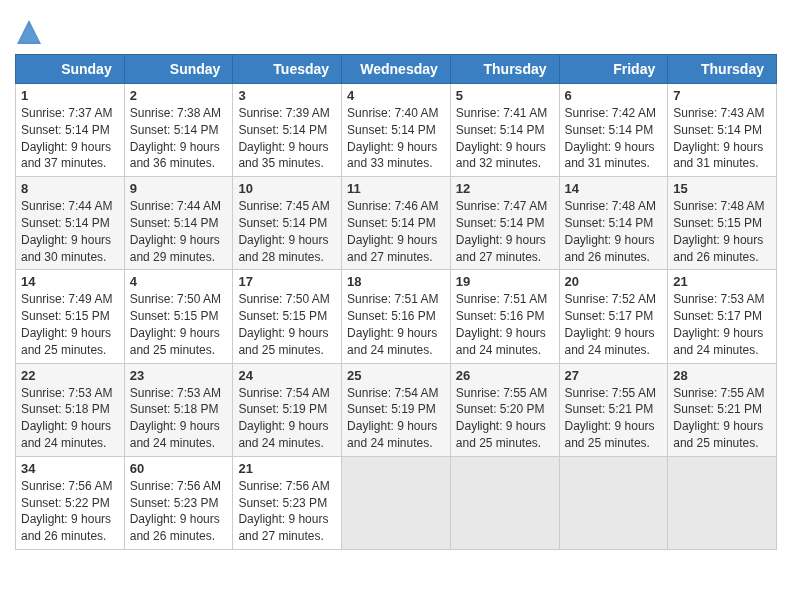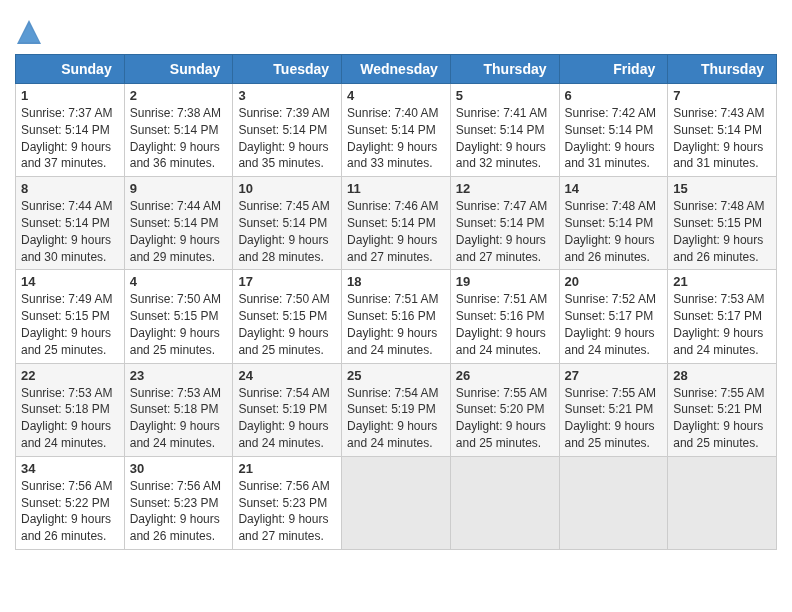--- a/index.html
+++ b/index.html
@@ -364,7 +364,7 @@
         </div>
       </td>
         <td>
-        <span class="day-number">30</span>
+        <span class="day-number">60</span>
         <div class="day-info">
           Sunrise: 7:56 AM<br>
           Sunset: 5:23 PM<br>

